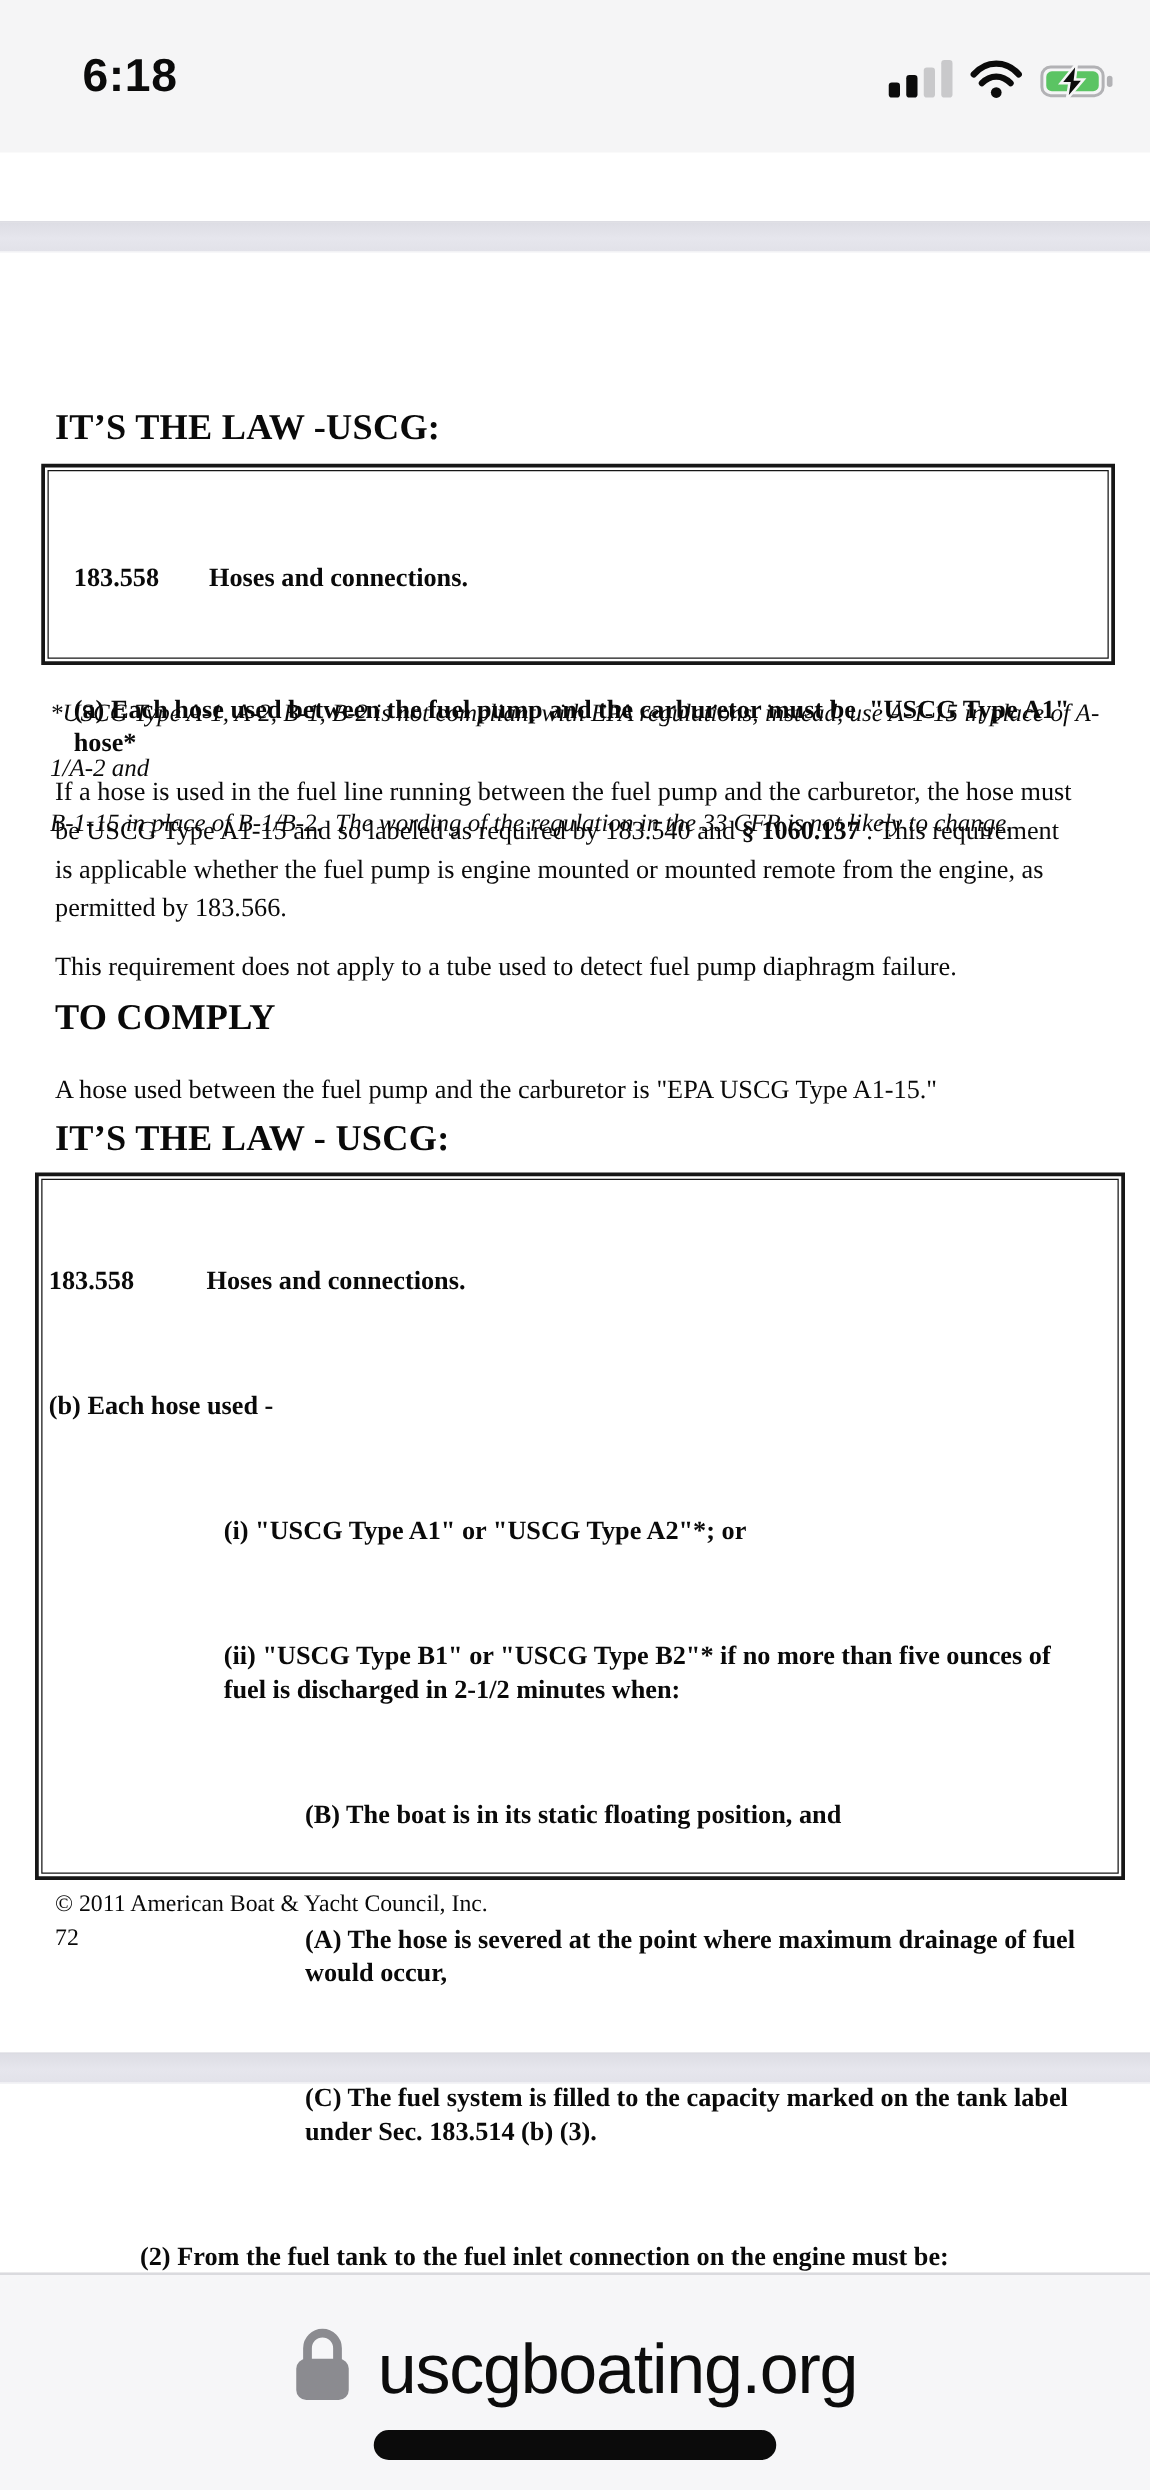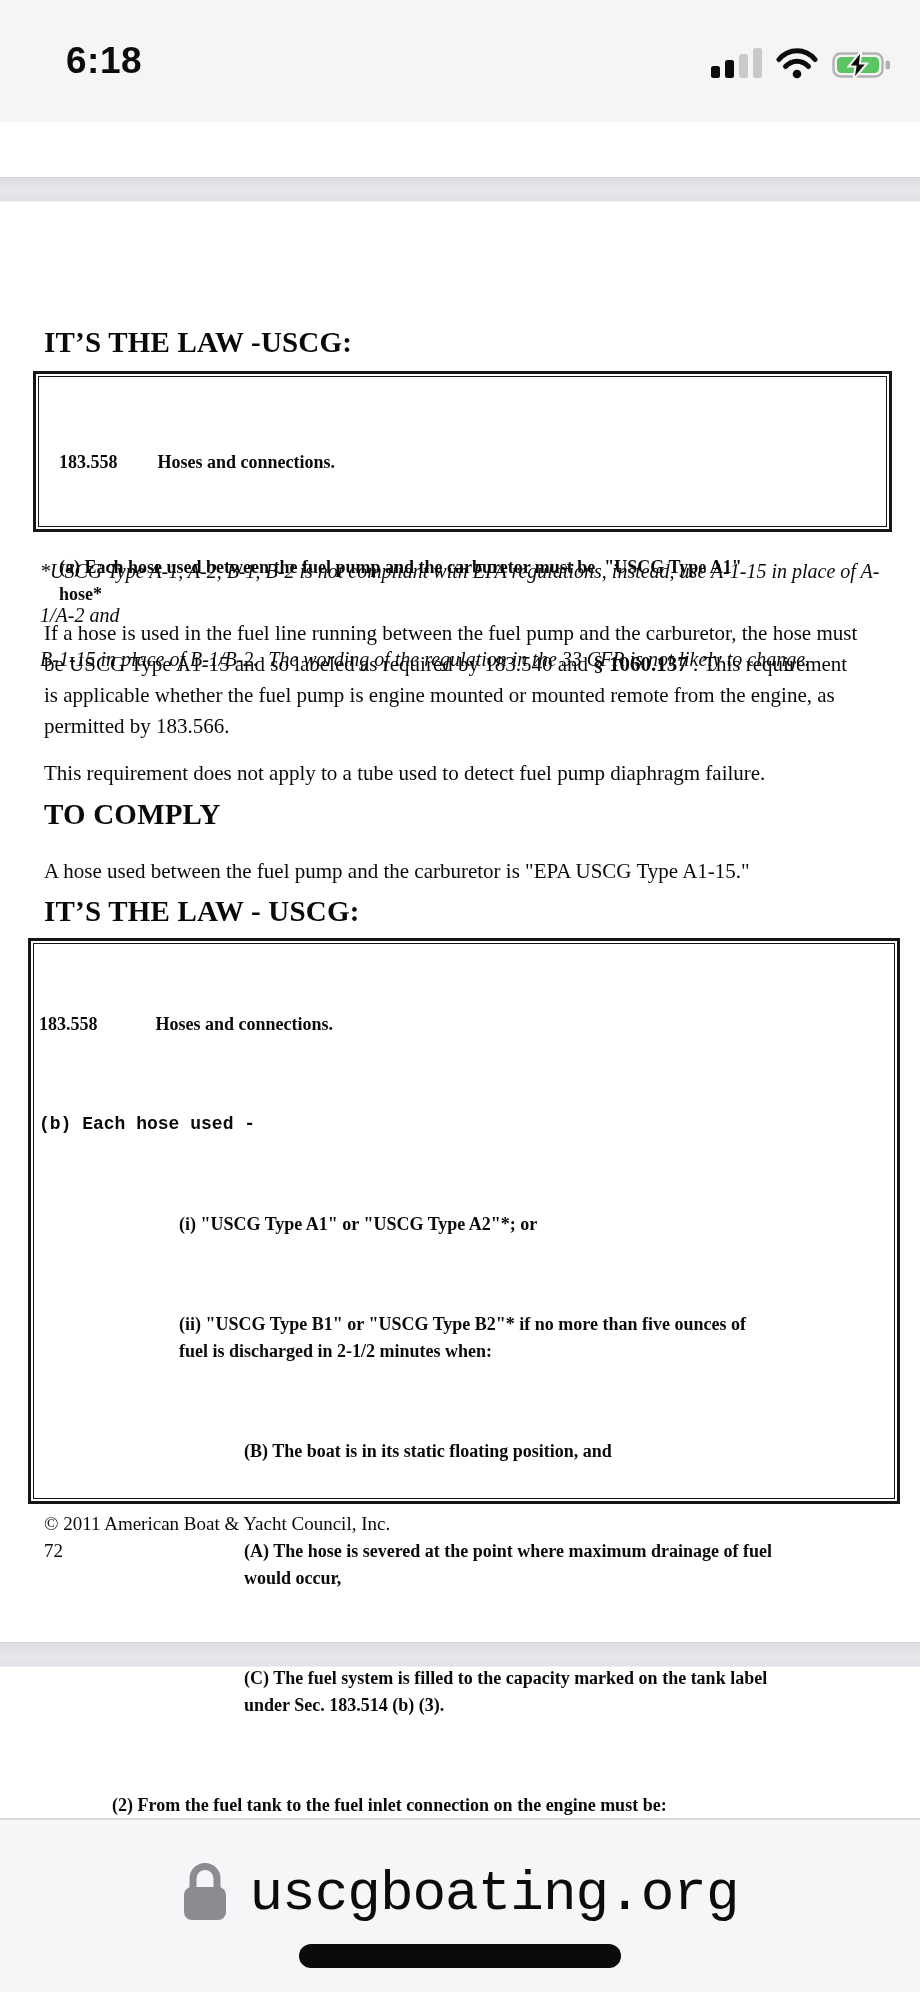--- a/index.html
+++ b/index.html
@@ -68,7 +68,7 @@
   .reg-box .inner {
     border: 1px solid #161616;
     width: 100%; height: 100%;
-    font-weight: 700; font-size: 18px; line-height: 27px;
+    font-weight: 700; font-size: 21px; line-height: 27px;
     white-space: pre-wrap;
   }
   .box-1 { left: 33px; top: 371px; width: 859px; height: 161px; }

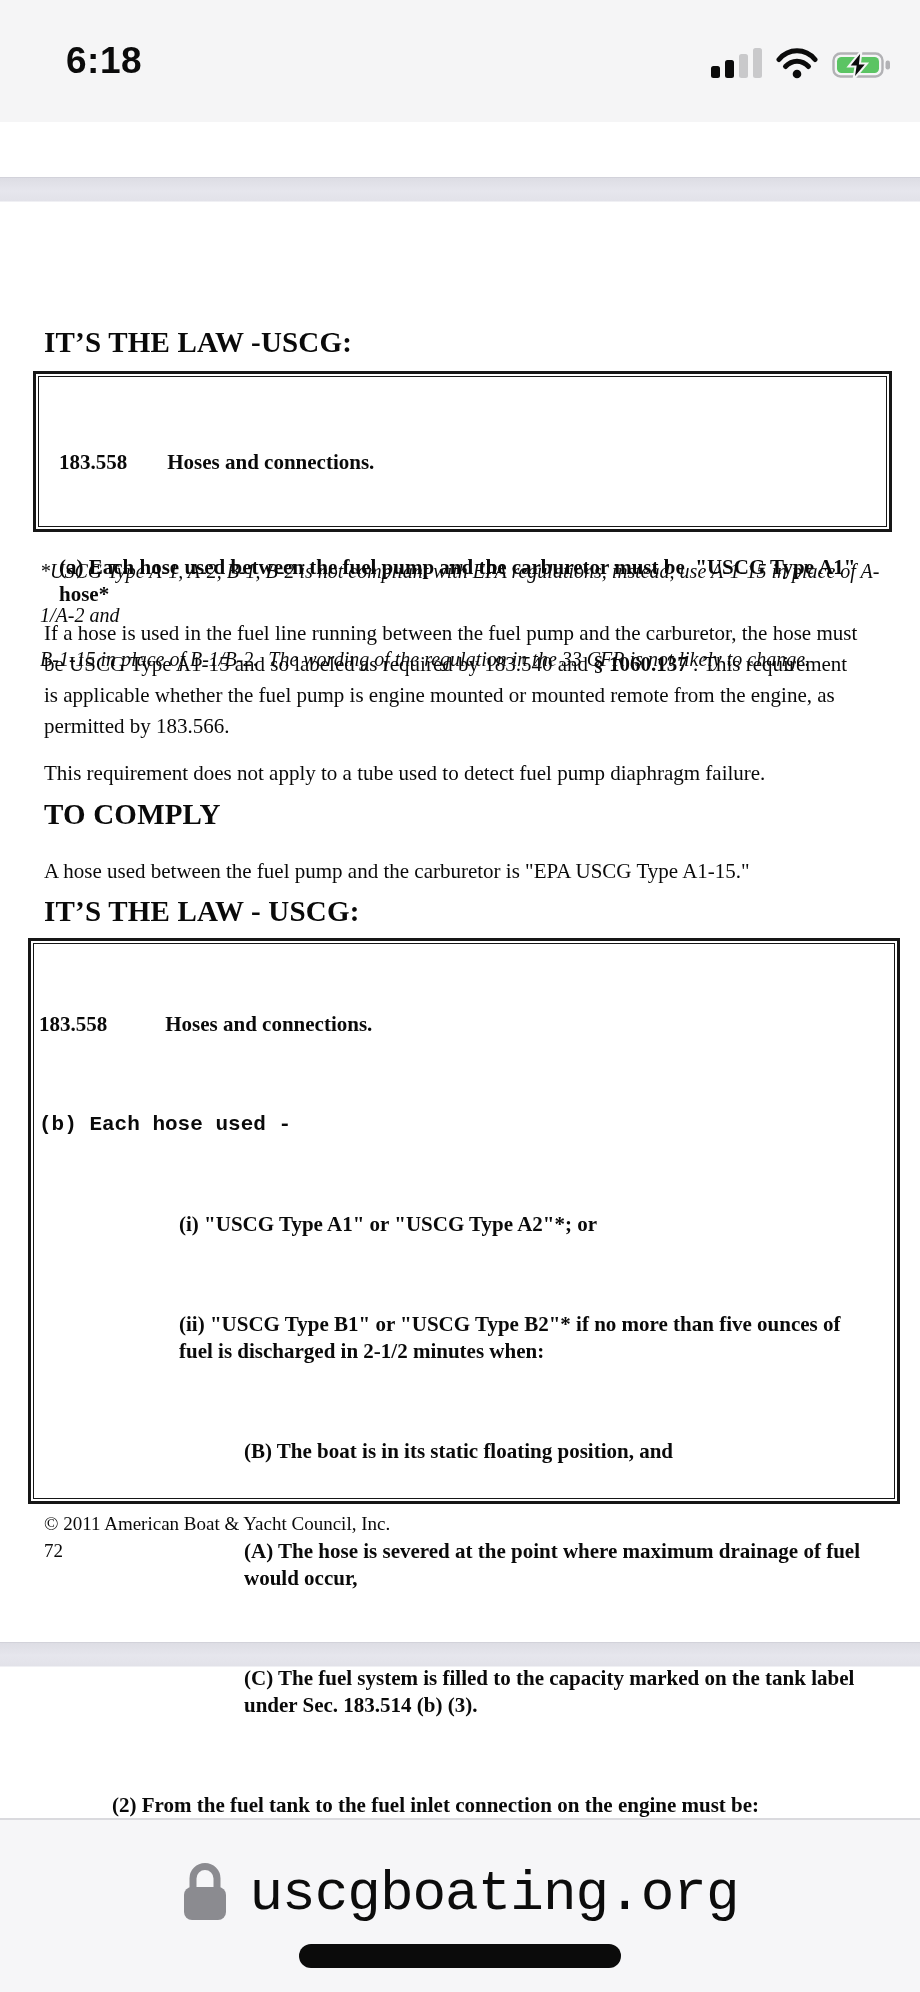--- a/index.html
+++ b/index.html
@@ -81,7 +81,7 @@
   .box-2 .sec-num { margin-right: 58px; }
   .box-2 .item { margin-top: 19px; }
   .box-2 .head-row { margin-top: 0; }
-  .ind-0 { padding-left: 0; font-family: Liberation Mono, monospace; }
+  .ind-0 { padding-left: 0; }
   .ind-1 { padding-left: 73px; }
   .ind-2 { padding-left: 140px; }
   .ind-3 { padding-left: 205px; }

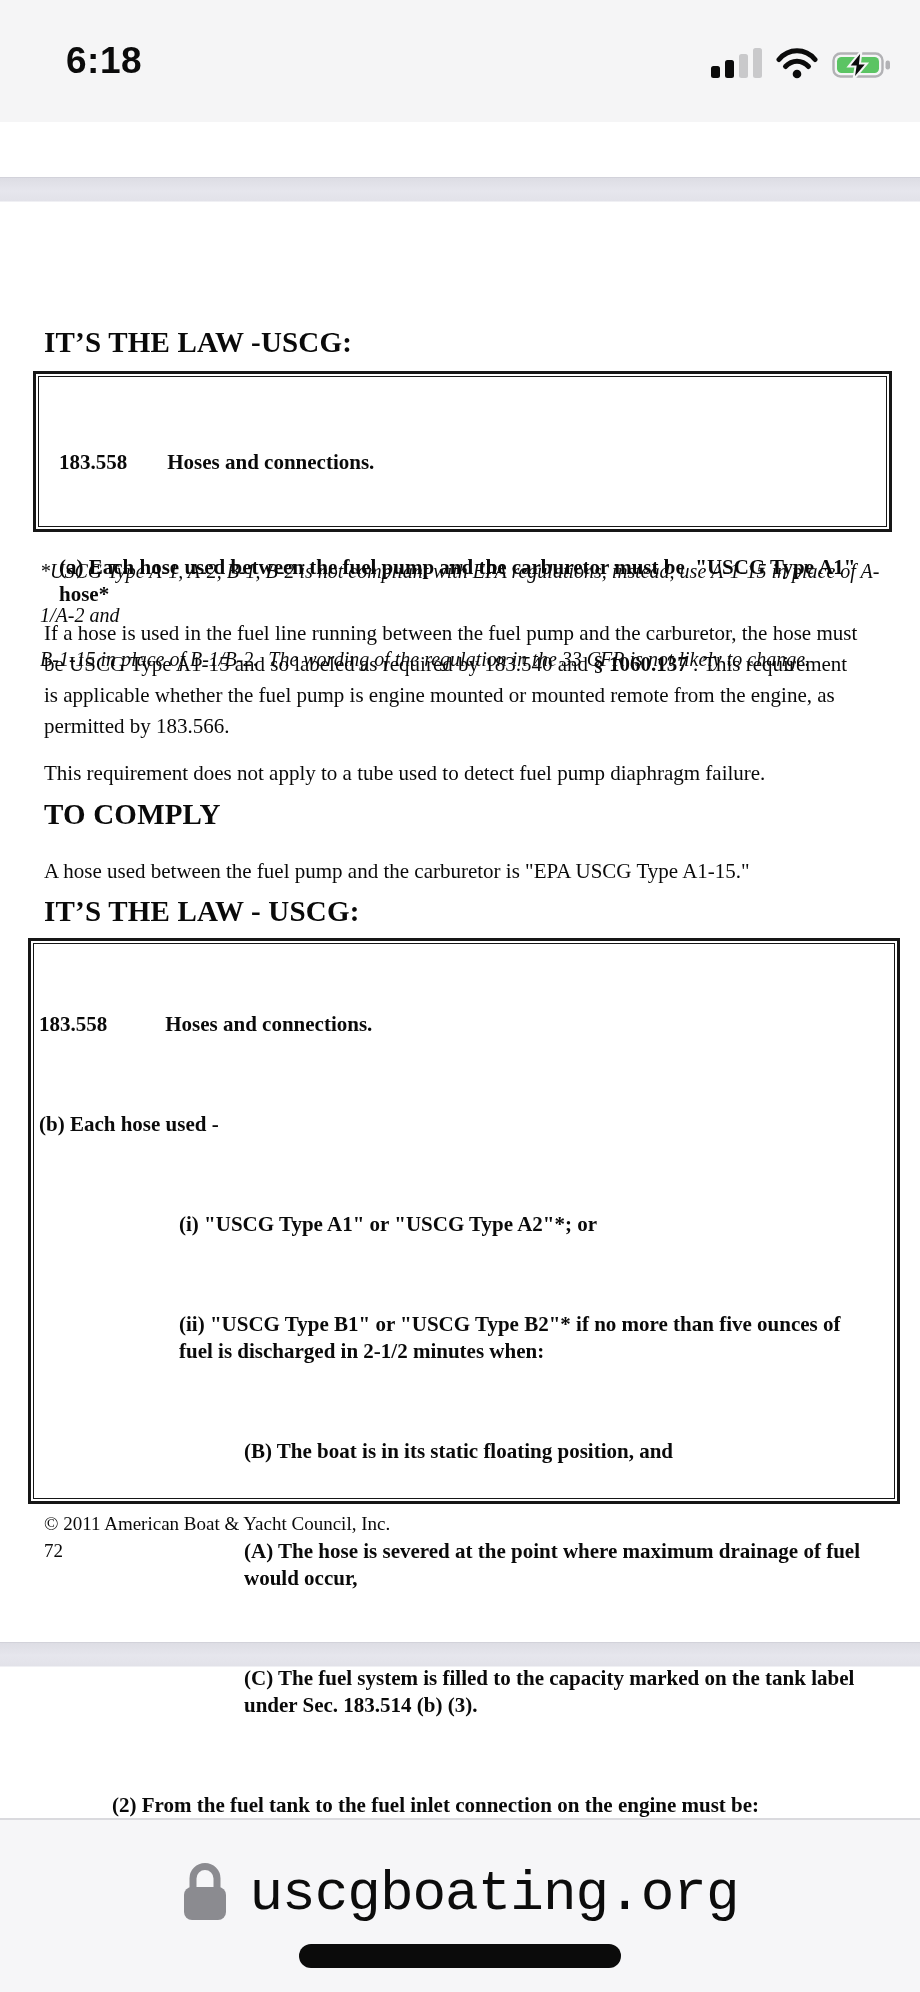--- a/index.html
+++ b/index.html
@@ -124,7 +124,7 @@
   }
   .lock { width: 48px; height: 60px; margin-top: -4px; }
   .url-text {
-    font-family: Liberation Mono, monospace;
+    font-family: Liberation Sans, sans-serif;
     font-size: 56px; font-weight: 400; color: #0c0c0c;
     letter-spacing: -1px;
   }

